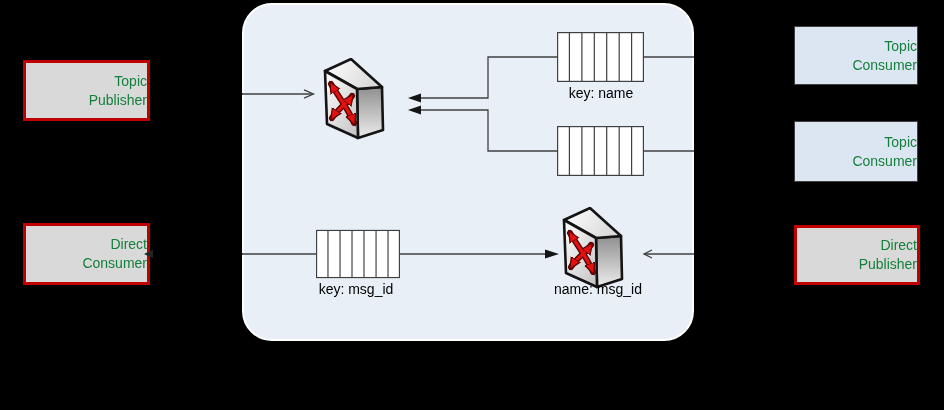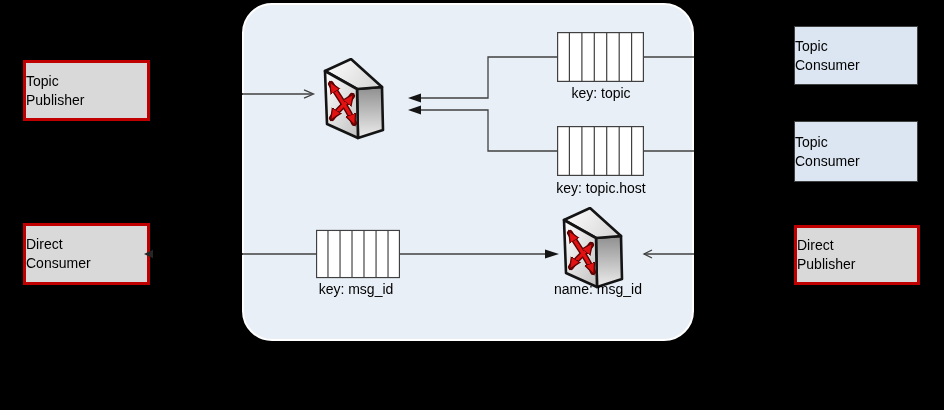--- a/index.html
+++ b/index.html
@@ -15,8 +15,8 @@
   svg.overlay { position:absolute; left:0; top:0; pointer-events:none; z-index:3; }
   .box {
     position:absolute; box-sizing:border-box; z-index:2;
-    display:flex; flex-direction:column; justify-content:center; align-items:flex-start;
-    font-size:14px; line-height:19px; color:#000000; text-align:center;
+    display:flex; flex-direction:column; justify-content:center; align-items:flex-end;
+    font-size:14px; line-height:19px; color:#15803d; text-align:center;
   }
   .gray { background:#d9d9d9; border:3px solid #c00000; }
   .blue { background:#dce6f2; border:1px solid #404040; }

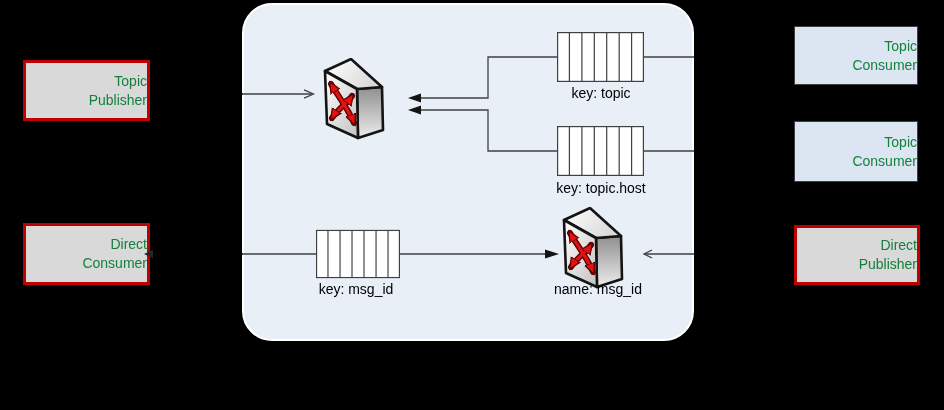--- a/index.html
+++ b/index.html
@@ -138,7 +138,7 @@
   <div class="lbl" id="exch2lbl">
     <div>name: msg_id</div>
   </div>
-  <div class="lbl" id="q1lbl">key: topic</div>
+  <div class="lbl" id="q1lbl">key: name</div>
   <div class="lbl" id="q2lbl">key: topic.host</div>
   <div class="lbl" id="q3lbl">key: msg_id</div>
 

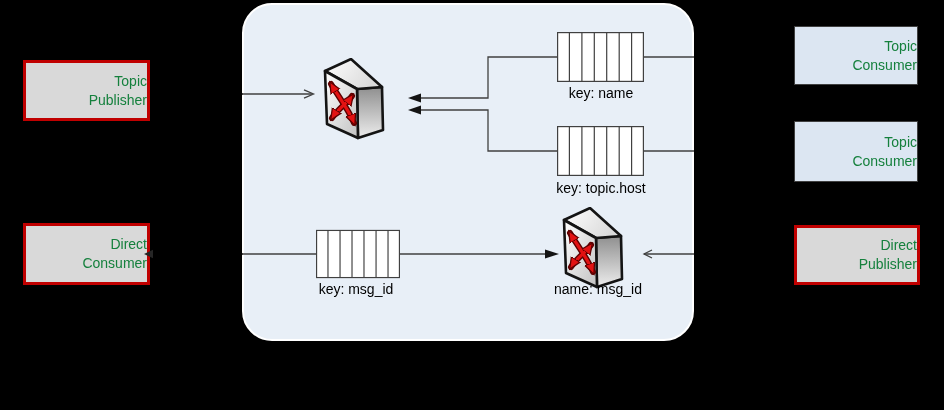--- a/index.html
+++ b/index.html
@@ -139,7 +139,6 @@
     <div>name: msg_id</div>
   </div>
   <div class="lbl" id="q1lbl">key: name</div>
-  <div class="lbl" id="q2lbl">key: topic.host</div>
   <div class="lbl" id="q3lbl">key: msg_id</div>
 
 </div>

